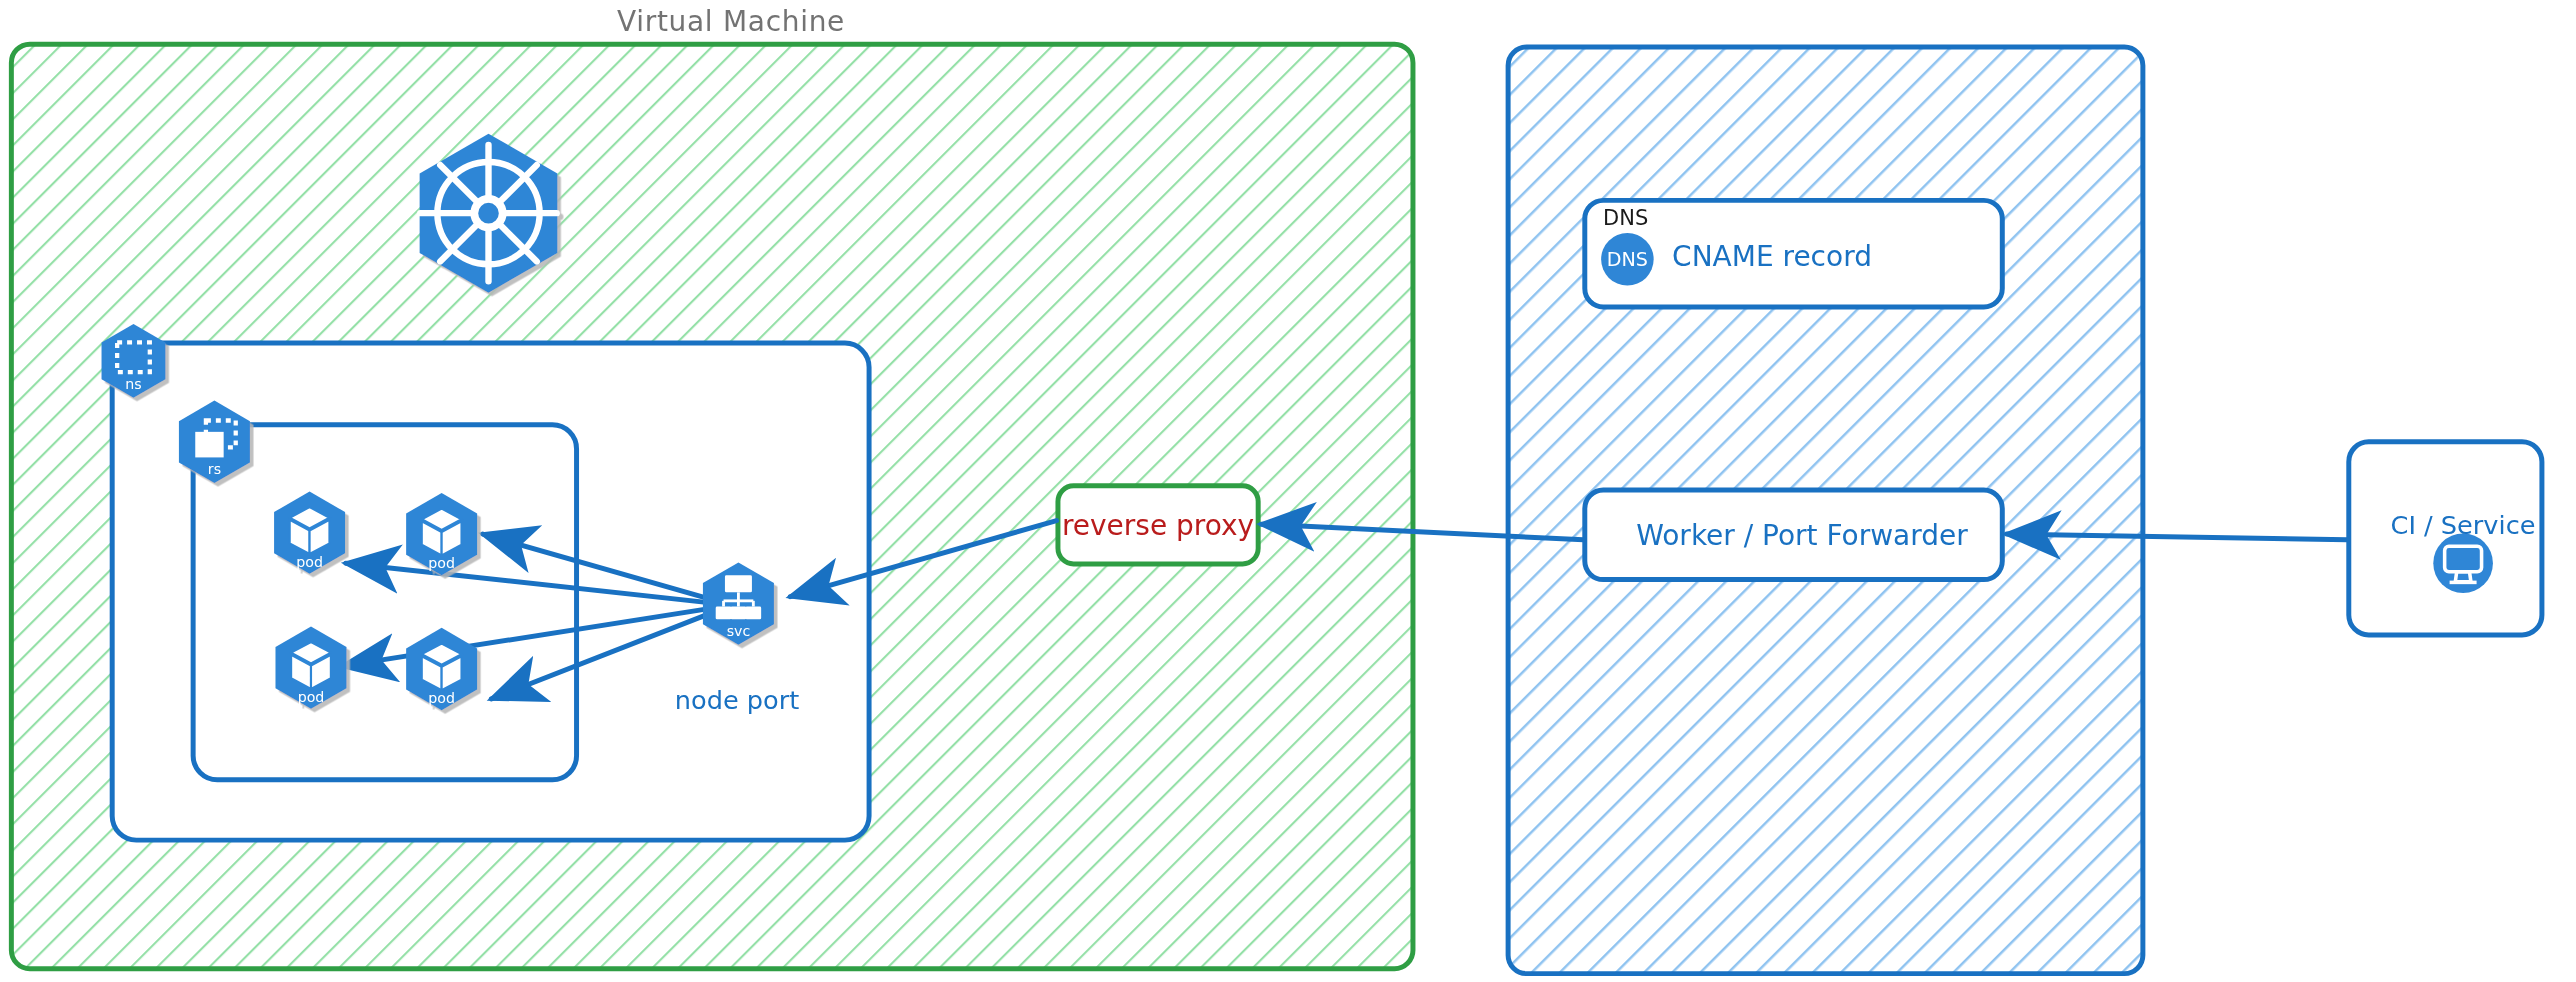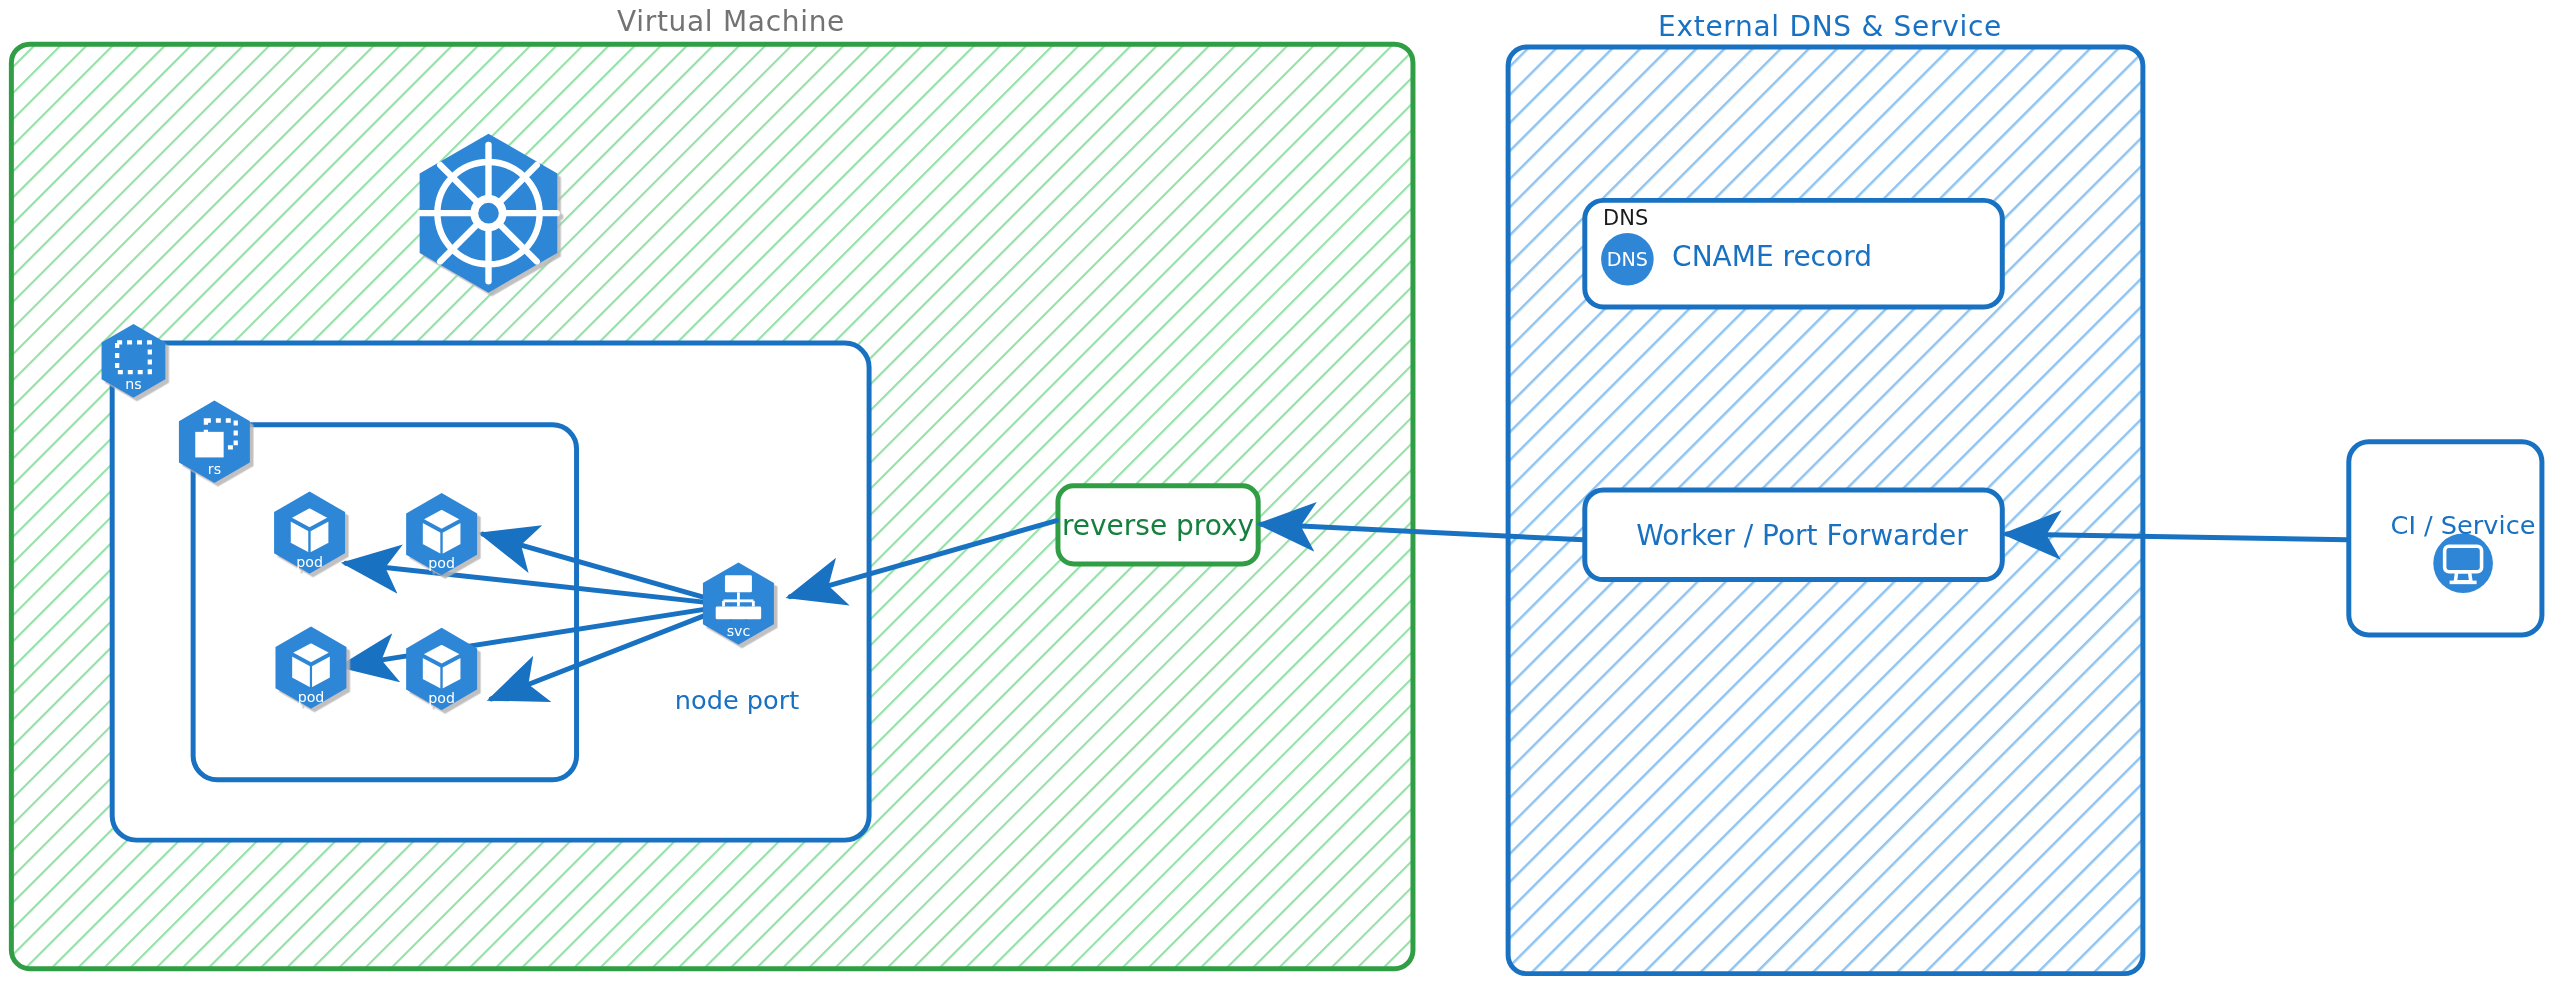--- a/index.html
+++ b/index.html
@@ -189,7 +189,6 @@
 
 <div class="lbl title-green ctr" style="left:731px; top:21px;">Virtual Machine</div>
 
-<div class="lbl title-blue ctr" style="left:1830px; top:25.6px;">External DNS &amp; Service</div>
 
 <div class="lbl box-label txt-green ctr" style="left:1158px; top:525px;">reverse proxy</div>
 

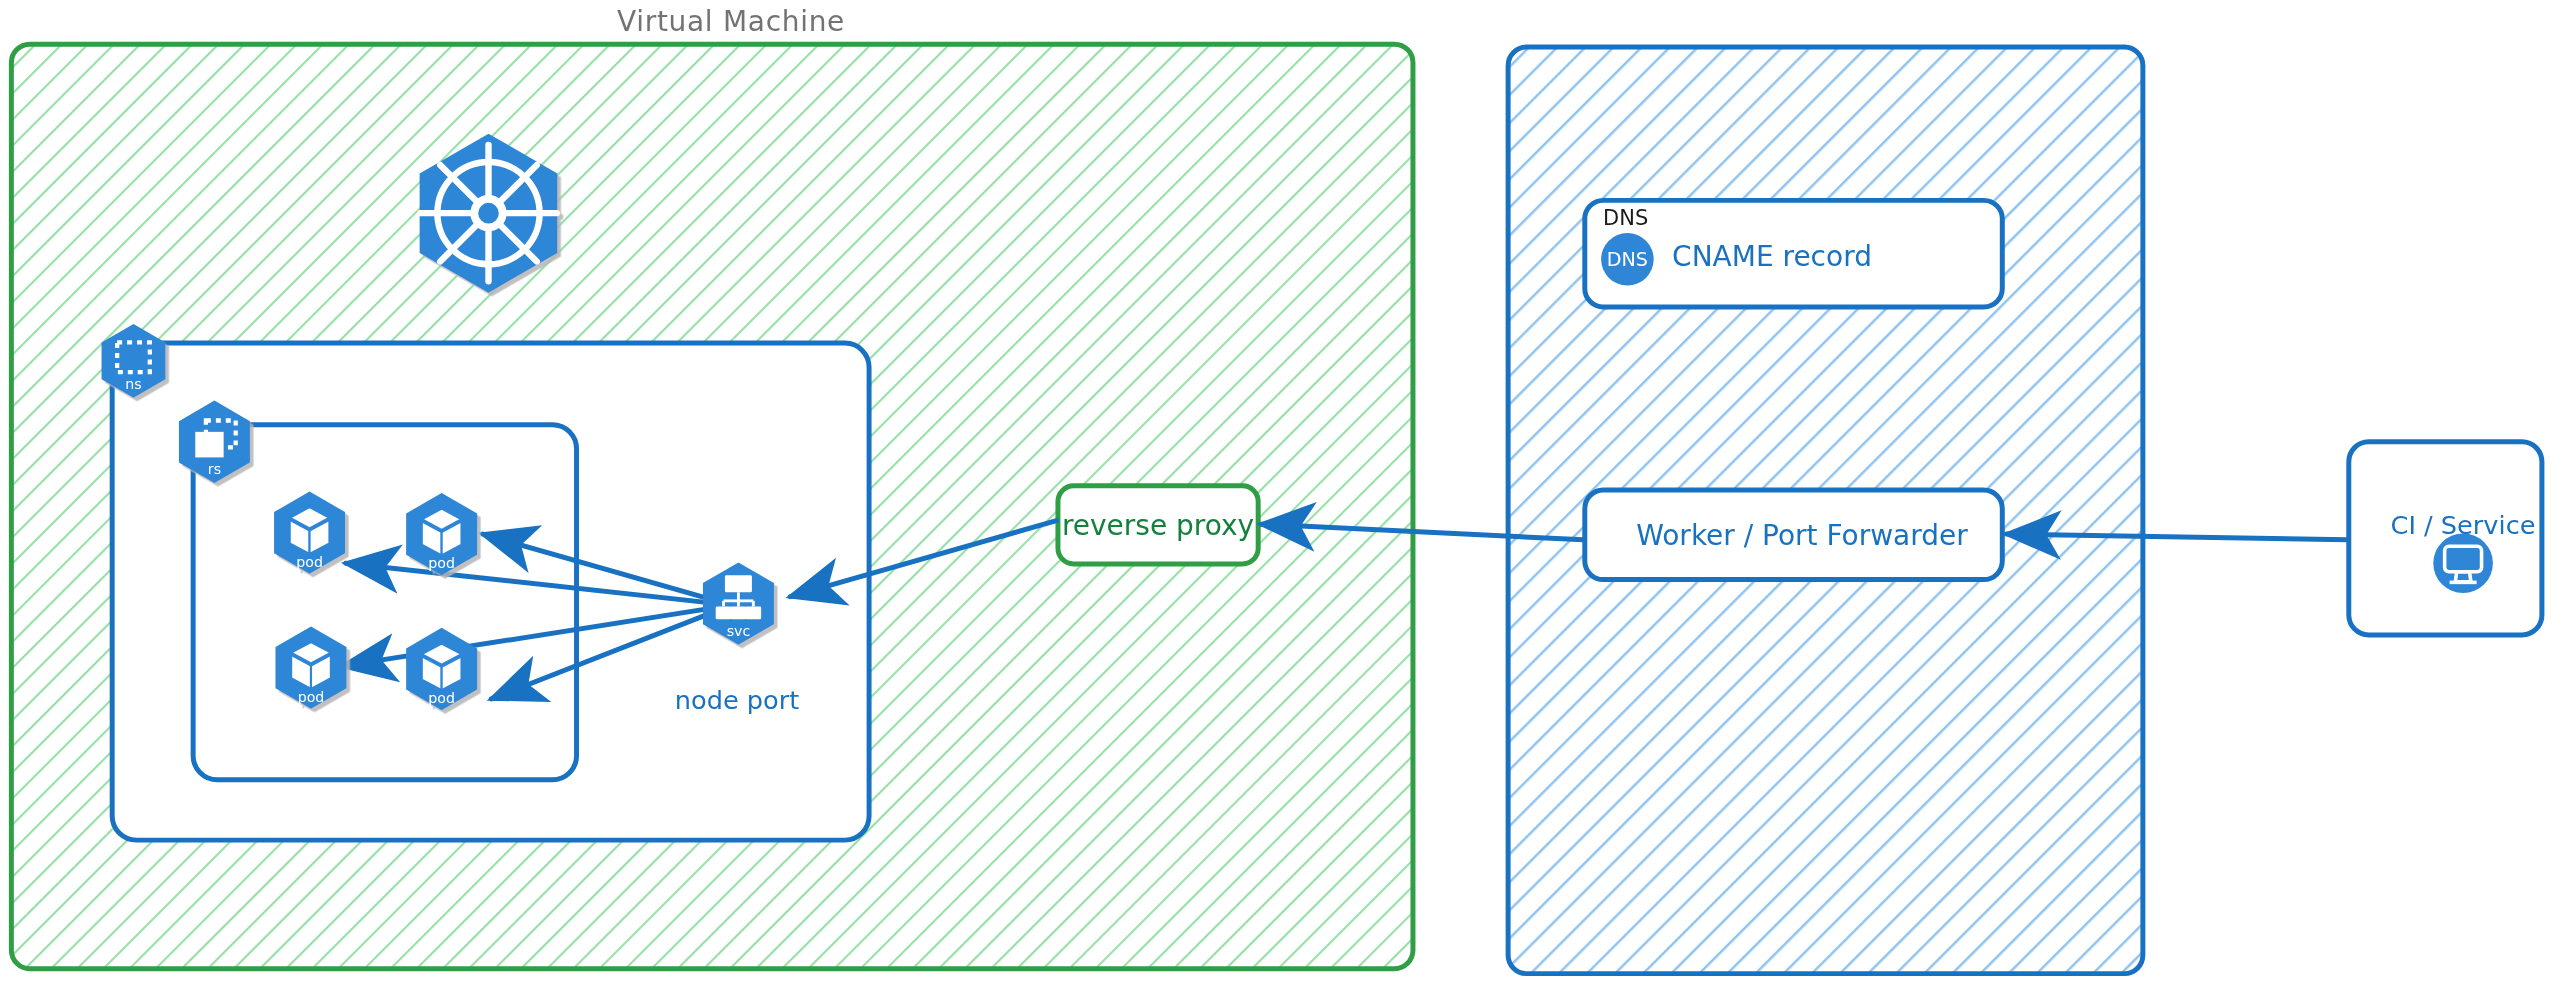--- a/index.html
+++ b/index.html
@@ -11,7 +11,7 @@
   .title-green{color:#737373;font-size:28px;letter-spacing:0.7px;}
   .title-blue{color:#1971c2;font-size:28px;letter-spacing:0.7px;}
   .txt-blue{color:#1971c2;}
-  .txt-green{color:#15803d;}
+  .txt-green{color:#b91c1c;}
   .txt-black{color:#1a1a1a;}
   .node-label{font-size:25.6px;}
   .box-label{font-size:28px;}

